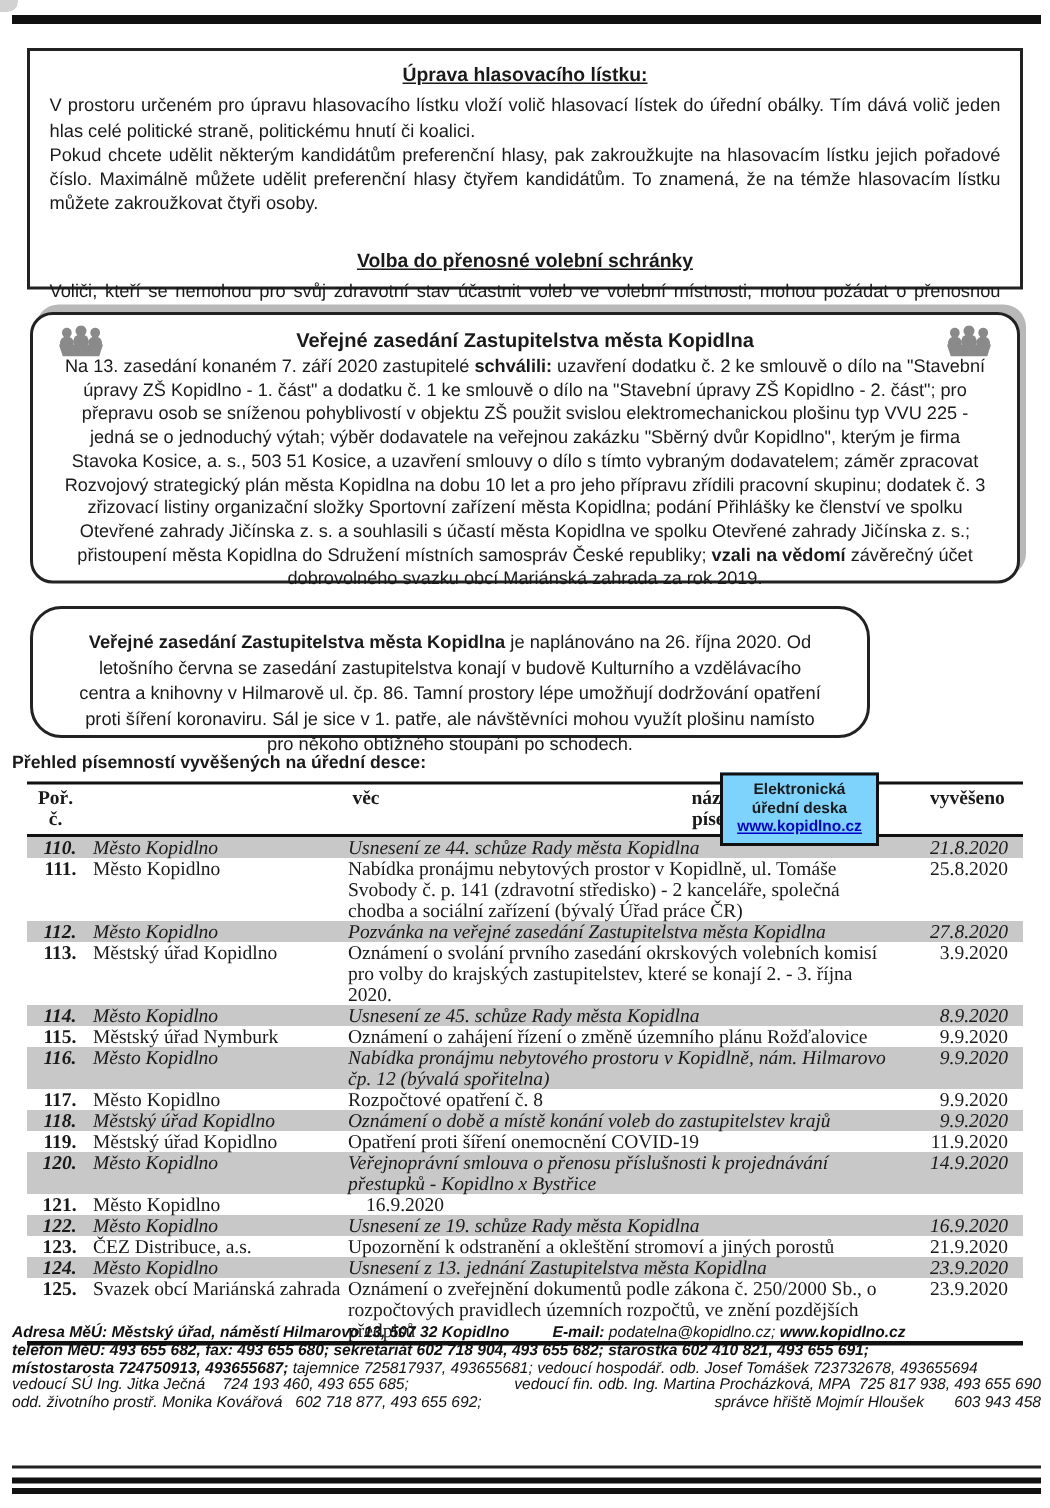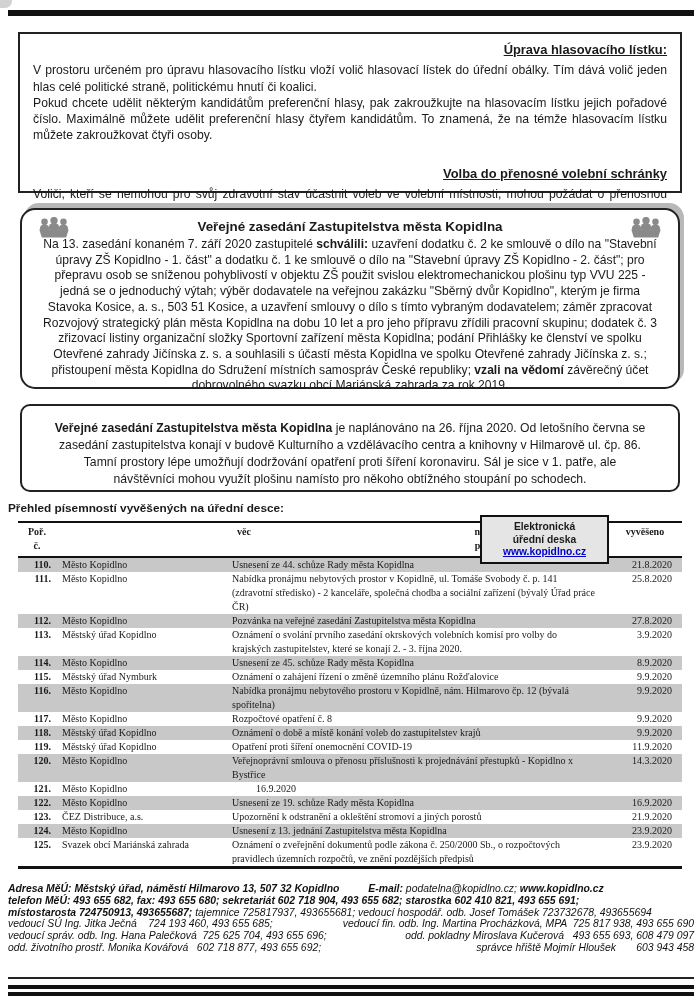--- a/index.html
+++ b/index.html
@@ -23,7 +23,7 @@
     font-size:12.2px;line-height:16.3px;text-align:justify;
   }
   .box1 h3{
-    font-size:12.9px;margin:2px 0 4px;text-decoration:underline;text-align:right;
+    font-size:12.9px;margin:2px 0 4px;text-decoration:underline;text-align:center;
   }
   .box1 h3.second{margin-top:22px;}
   .box1 p{margin:0;}

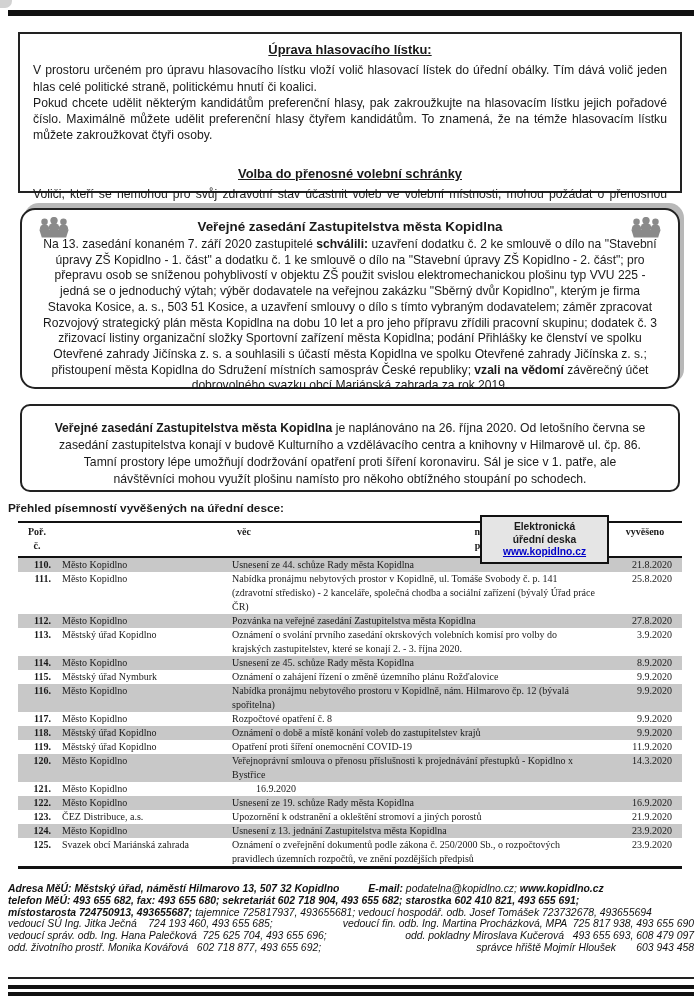--- a/index.html
+++ b/index.html
@@ -44,8 +44,8 @@
 
   
   .box3{
-    left:20px;top:404px;width:660px;height:88px;box-sizing:border-box;
-    border:2px solid #222;border-radius:10px;background:#fff;
+    left:20px;top:404px;width:560px;height:88px;box-sizing:border-box;
+    border:2px solid #222;border-radius:21px;background:#fff;
     padding:14px 30px 0;text-align:center;
     font-size:12.2px;line-height:17px;
   }

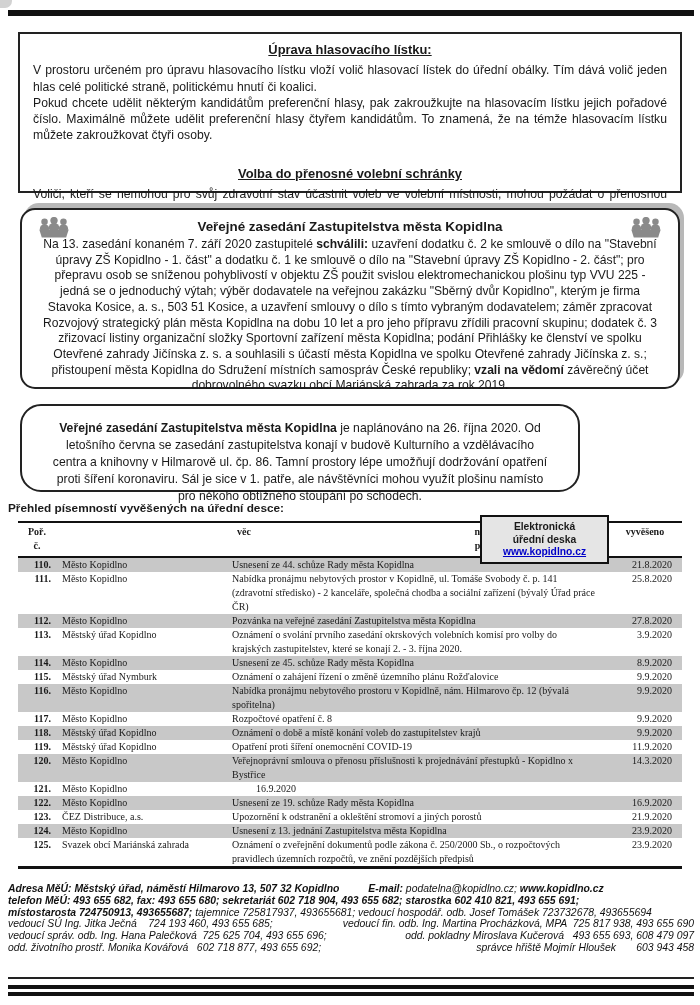--- a/index.html
+++ b/index.html
@@ -56,7 +56,7 @@
   .board{
     left:18px;top:521px;width:664px;
     border-top:2.5px solid #111;border-bottom:3px solid #111;
-    font-family:"Liberation Serif", serif;font-size:10px;line-height:14px;
+    font-family:"Liberation Serif", serif;font-size:13px;line-height:14px;
   }
   .t-head{display:flex;border-bottom:2.5px solid #111;font-weight:bold;padding:2px 0 3px;}
   .t-head .hc{text-align:center;}

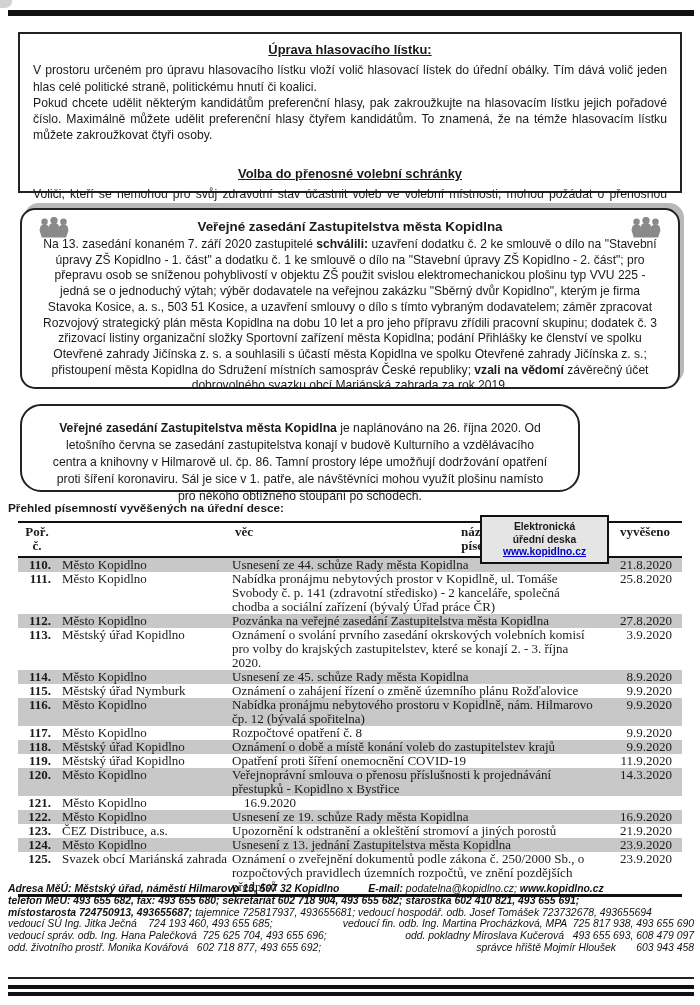--- a/index.html
+++ b/index.html
@@ -73,8 +73,8 @@
 
   
   .eboard{
-    left:480px;top:515px;width:129px;height:49px;box-sizing:border-box;z-index:6;
-    border:2px solid #111;background:#e5e5e5;text-align:center;
+    left:480px;top:515px;width:106px;height:49px;box-sizing:border-box;z-index:6;
+    border:2px solid #111;background:#7dd3fc;text-align:center;
     font-size:10.3px;font-weight:bold;line-height:12.6px;padding-top:4px;
   }
   .eboard a{color:#0000c8;text-decoration:underline;font-weight:bold;cursor:pointer;}

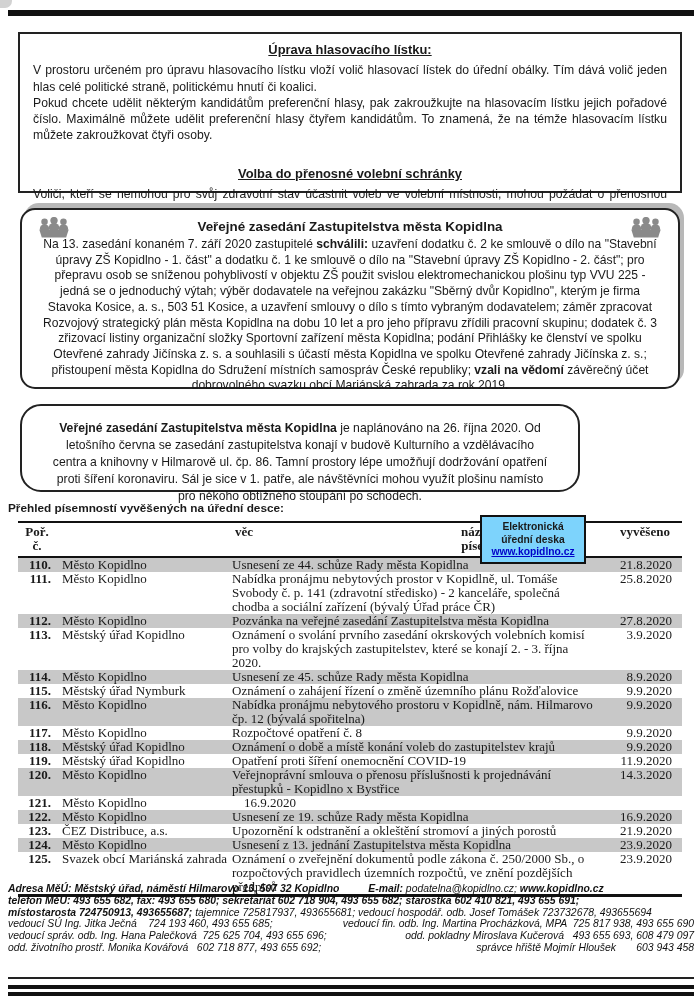--- a/index.html
+++ b/index.html
@@ -65,7 +65,7 @@
   .hc3{flex:1;}
   .hc4{width:74px;flex:none;}
   .t-row{display:flex;}
-  .t-row.shaded{background:#c8c8c8;}
+  .t-row.shaded{background:#c8c8c8;font-style:italic;}
   .t-no{width:38px;flex:none;font-weight:bold;text-align:right;padding-right:5px;box-sizing:border-box;}
   .t-org{width:176px;flex:none;padding-left:6px;box-sizing:border-box;}
   .t-subj{flex:1;padding-right:10px;box-sizing:border-box;}

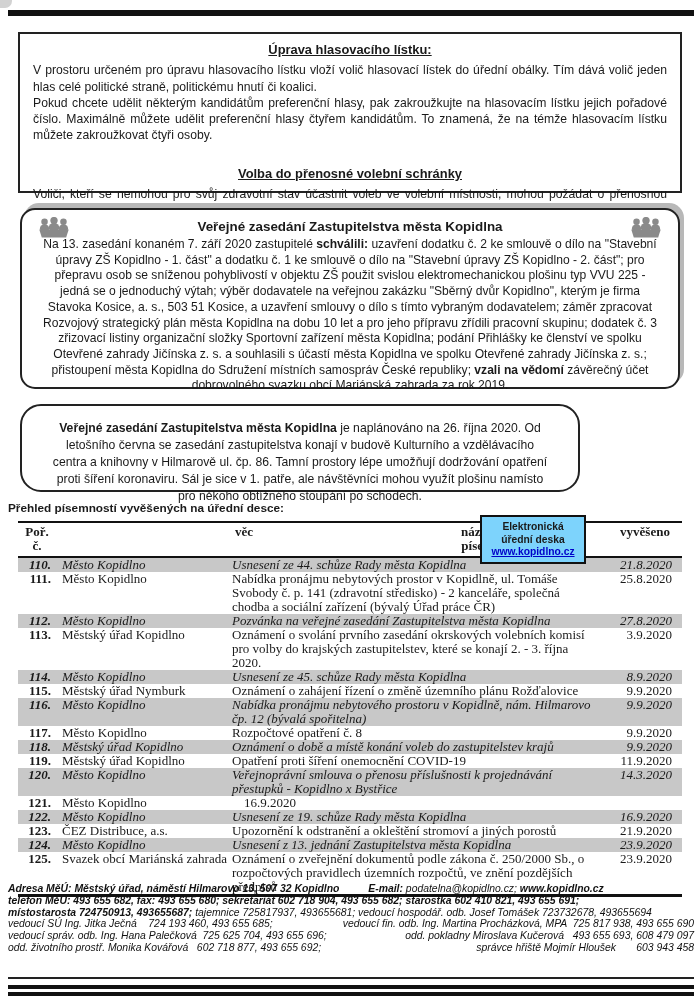--- a/index.html
+++ b/index.html
@@ -216,7 +216,7 @@
         <div class="t-no">120.</div>
         <div class="t-org">Město Kopidlno</div>
         <div class="t-subj">Veřejnoprávní smlouva o přenosu příslušnosti k projednávání přestupků - Kopidlno x Bystřice</div>
-        <div class="t-date">14.3.2020</div>
+        <div class="t-date">14.9.2020</div>
       </div>
       <div class="t-row">
         <div class="t-no">121.</div>

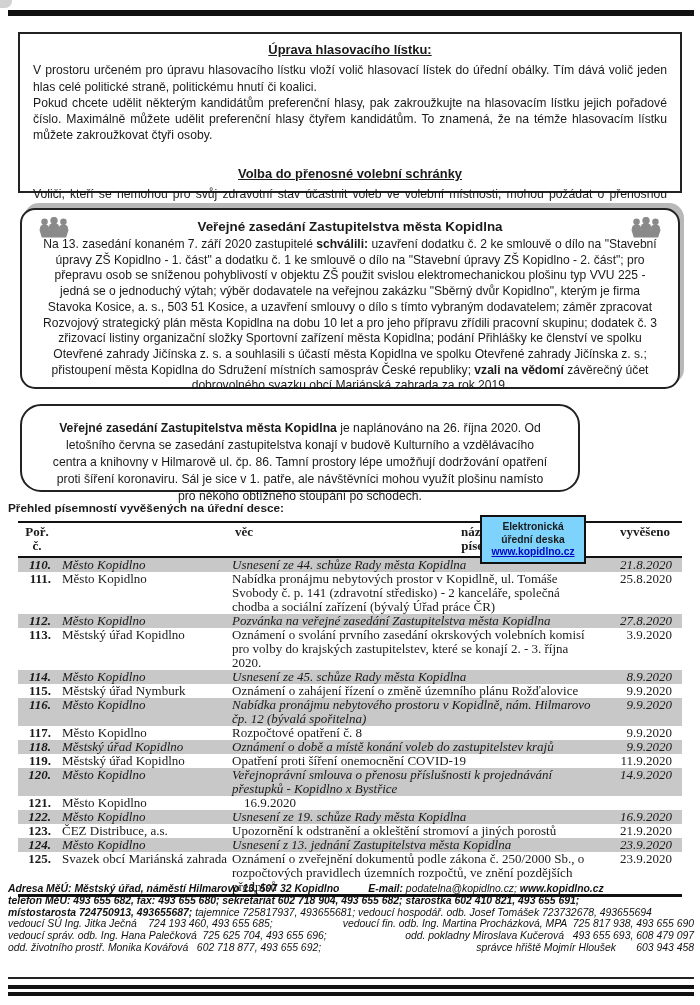--- a/index.html
+++ b/index.html
@@ -261,7 +261,6 @@
     <div class="f-line"><span class="f-left"><span class="b">telefon MěÚ: 493 655 682, fax: 493 655 680; sekretariát 602 718 904, 493 655 682; starostka 602 410 821, 493 655 691;</span></span></div>
     <div class="f-line"><span class="f-left"><span class="b">místostarosta 724750913, 493655687; </span><span>tajemnice 725817937, 493655681; vedoucí hospodář. odb. Josef Tomášek 723732678, 493655694</span></span></div>
     <div class="f-line"><span class="f-left"><span>vedoucí SÚ Ing. Jitka Ječná    724 193 460, 493 655 685;</span></span><span class="f-right"><span>vedoucí fin. odb. Ing. Martina Procházková, MPA  725 817 938, 493 655 690</span></span></div>
-    <div class="f-line"><span class="f-left"><span>vedoucí správ. odb. Ing. Hana Palečková  725 625 704, 493 655 696;</span></span><span class="f-right"><span>odd. pokladny Miroslava Kučerová   493 655 693, 608 479 097</span></span></div>
     <div class="f-line"><span class="f-left"><span>odd. životního prostř. Monika Kovářová   602 718 877, 493 655 692;</span></span><span class="f-right"><span>správce hřiště Mojmír Hloušek       603 943 458</span></span></div>
   </div>
 

